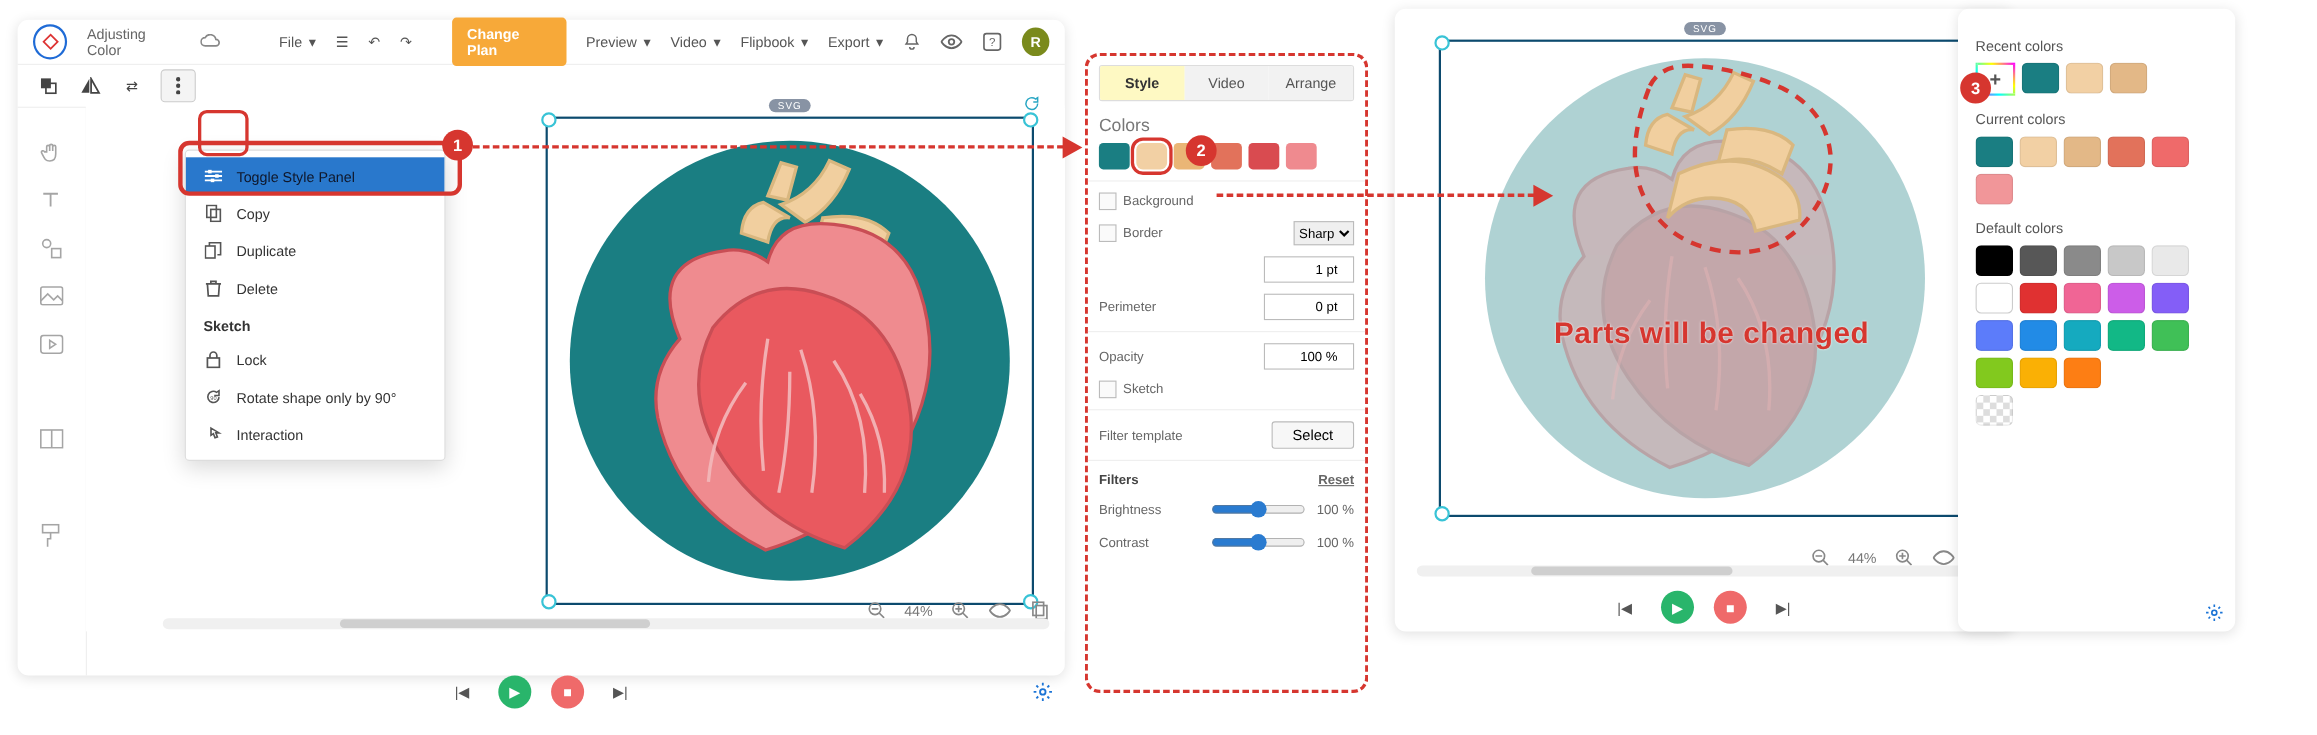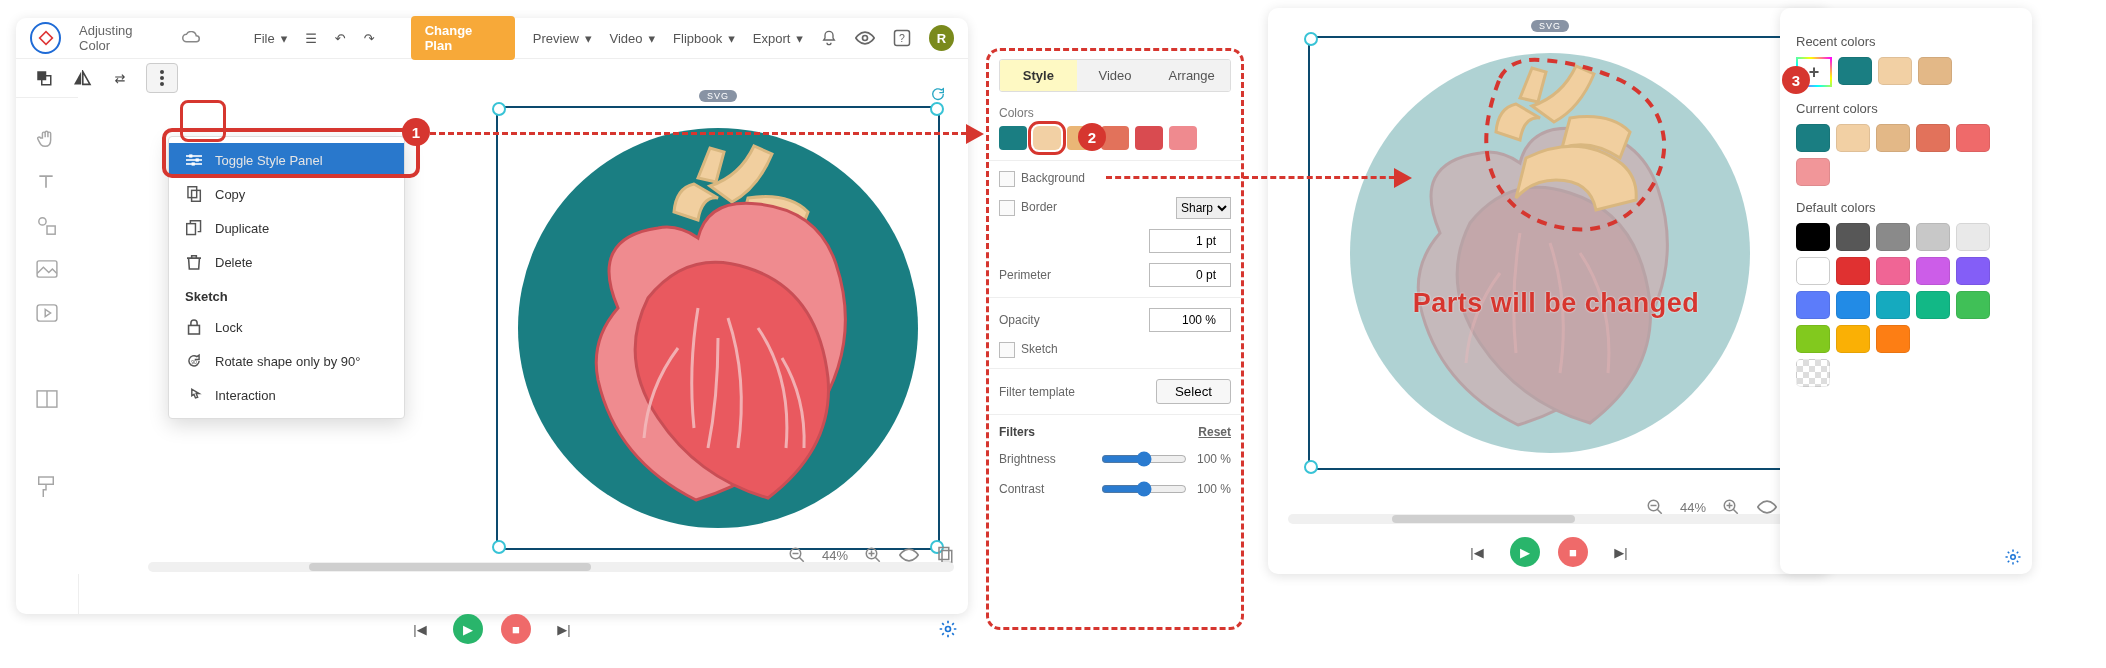--- a/index.html
+++ b/index.html
@@ -78,7 +78,7 @@
   .tab{flex:1;text-align:center;padding:8px 0;color:#555;background:#f2f2f2;cursor:pointer;}
   .tab.active{background:#fef9c3;font-weight:600;color:#333;}
   .sect{margin-top:14px;}
-  .sect .lbl{color:#777;font-size:12px;margin-bottom:6px;}
+  .sect .lbl{color:#777;font-size:16px;margin-bottom:6px;}
   .swrow{display:flex;gap:6px;}
   .sw{width:28px;height:24px;border-radius:4px;}
   .swSel{outline:3px solid #d6362f;outline-offset:2px;border-radius:6px;}

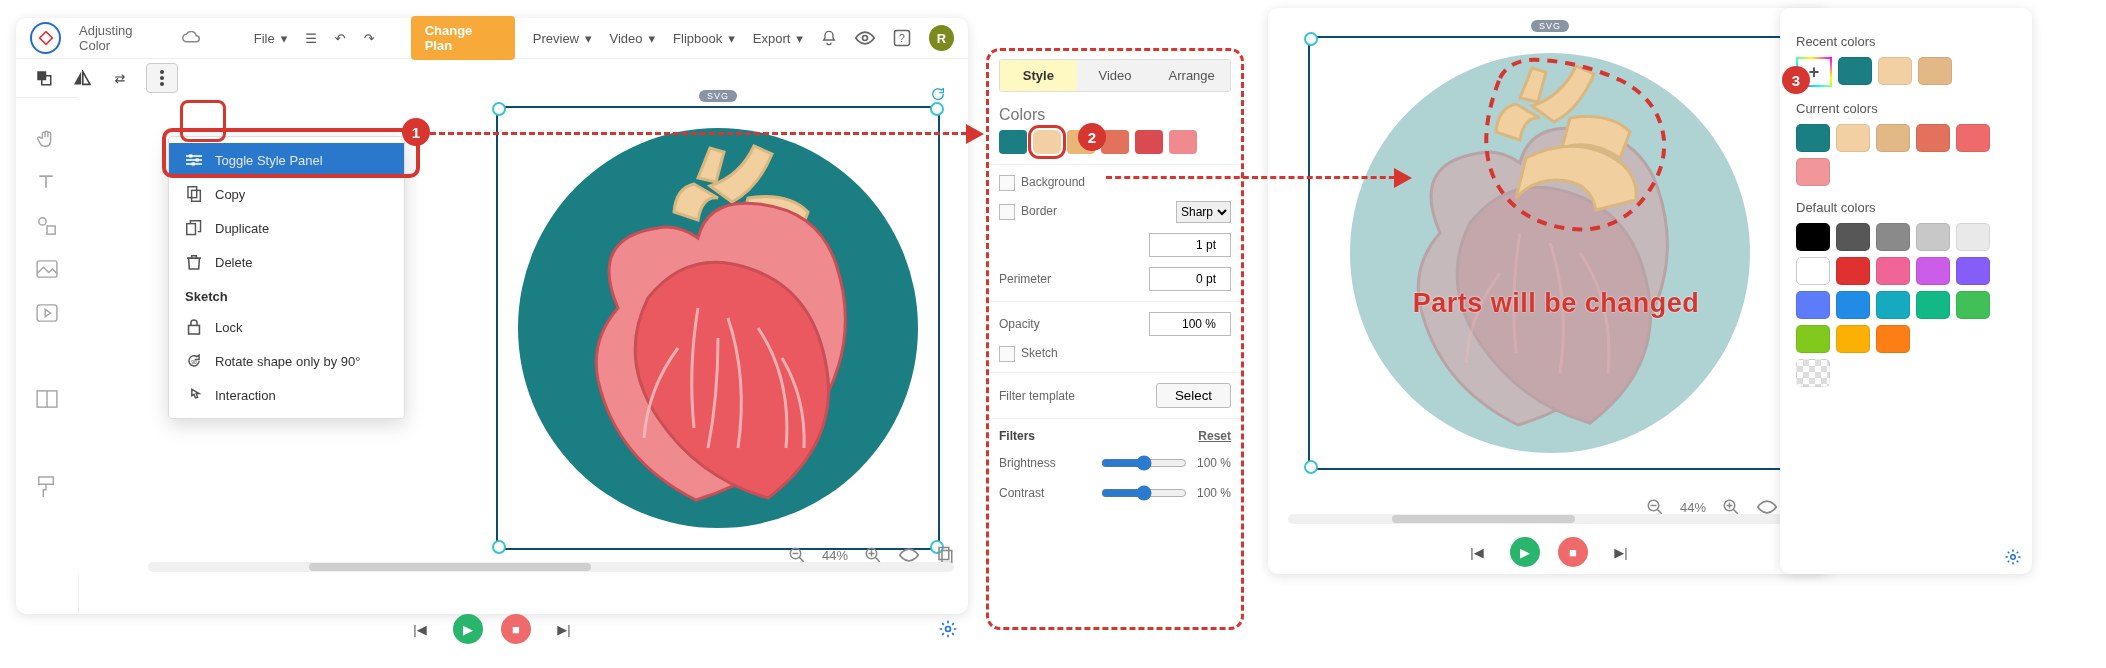--- a/index.html
+++ b/index.html
@@ -54,7 +54,7 @@
   
   #ctx{position:absolute;left:152px;top:118px;width:235px;background:#fff;border:1px solid #ddd;border-radius:4px;box-shadow:0 6px 20px rgba(0,0,0,.15);padding:6px 0;z-index:30;}
   #ctx .row{display:flex;align-items:center;gap:12px;padding:8px 16px;color:#333;cursor:pointer;}
-  #ctx .sel{background:var(--blue);color:#e5e5e5;padding-left:16px;}
+  #ctx .sel{background:var(--blue);color:#0f172a;padding-left:16px;}
   #ctx .hdr{padding:10px 16px 6px;font-weight:bold;color:#333;}
   #ctx .mi{width:18px;height:18px;display:flex;align-items:center;justify-content:center;color:#585858;}
   #ctx .sel .mi{color:#fff;}

